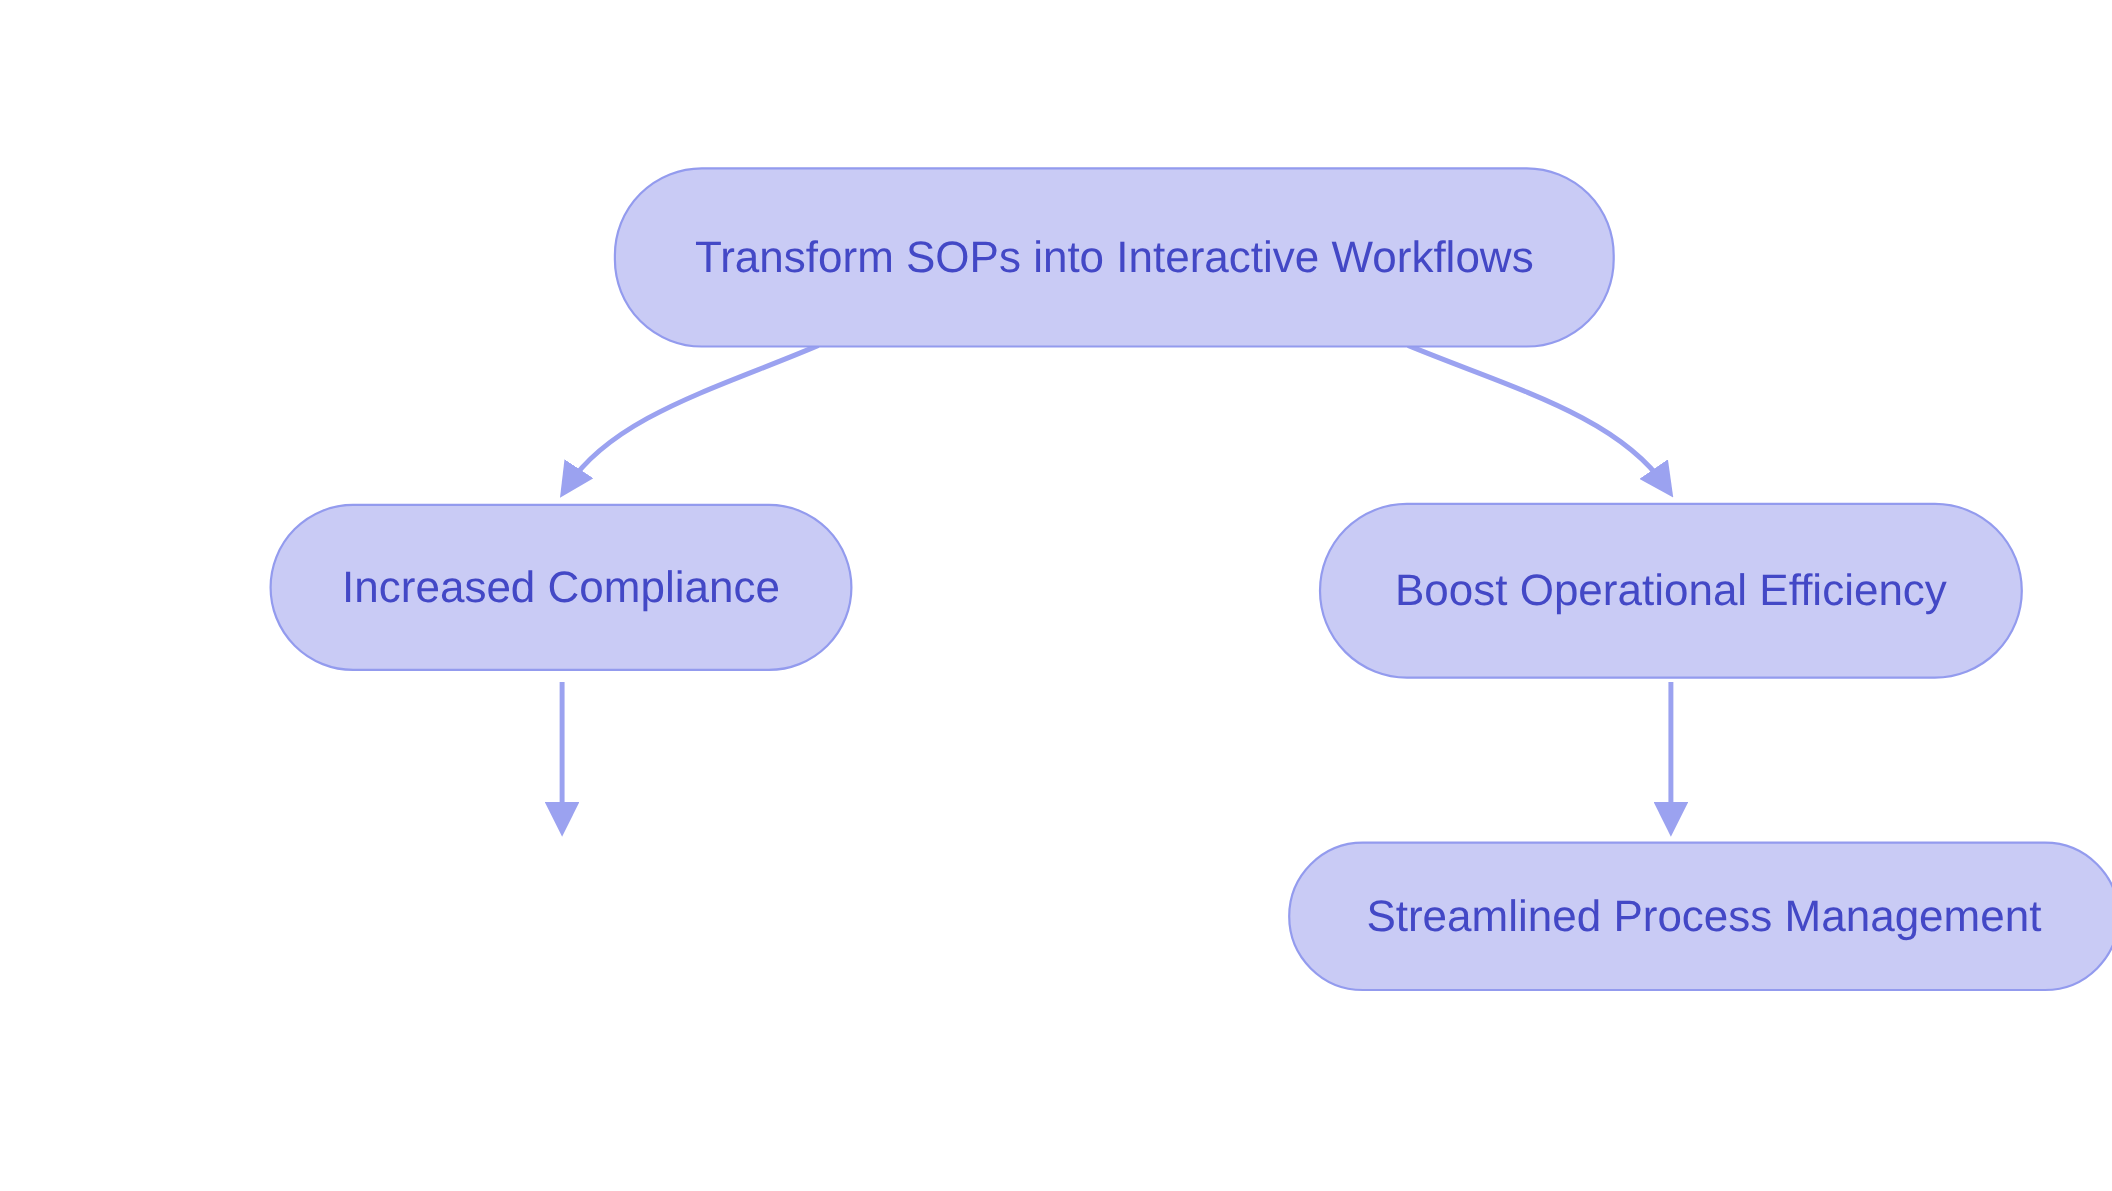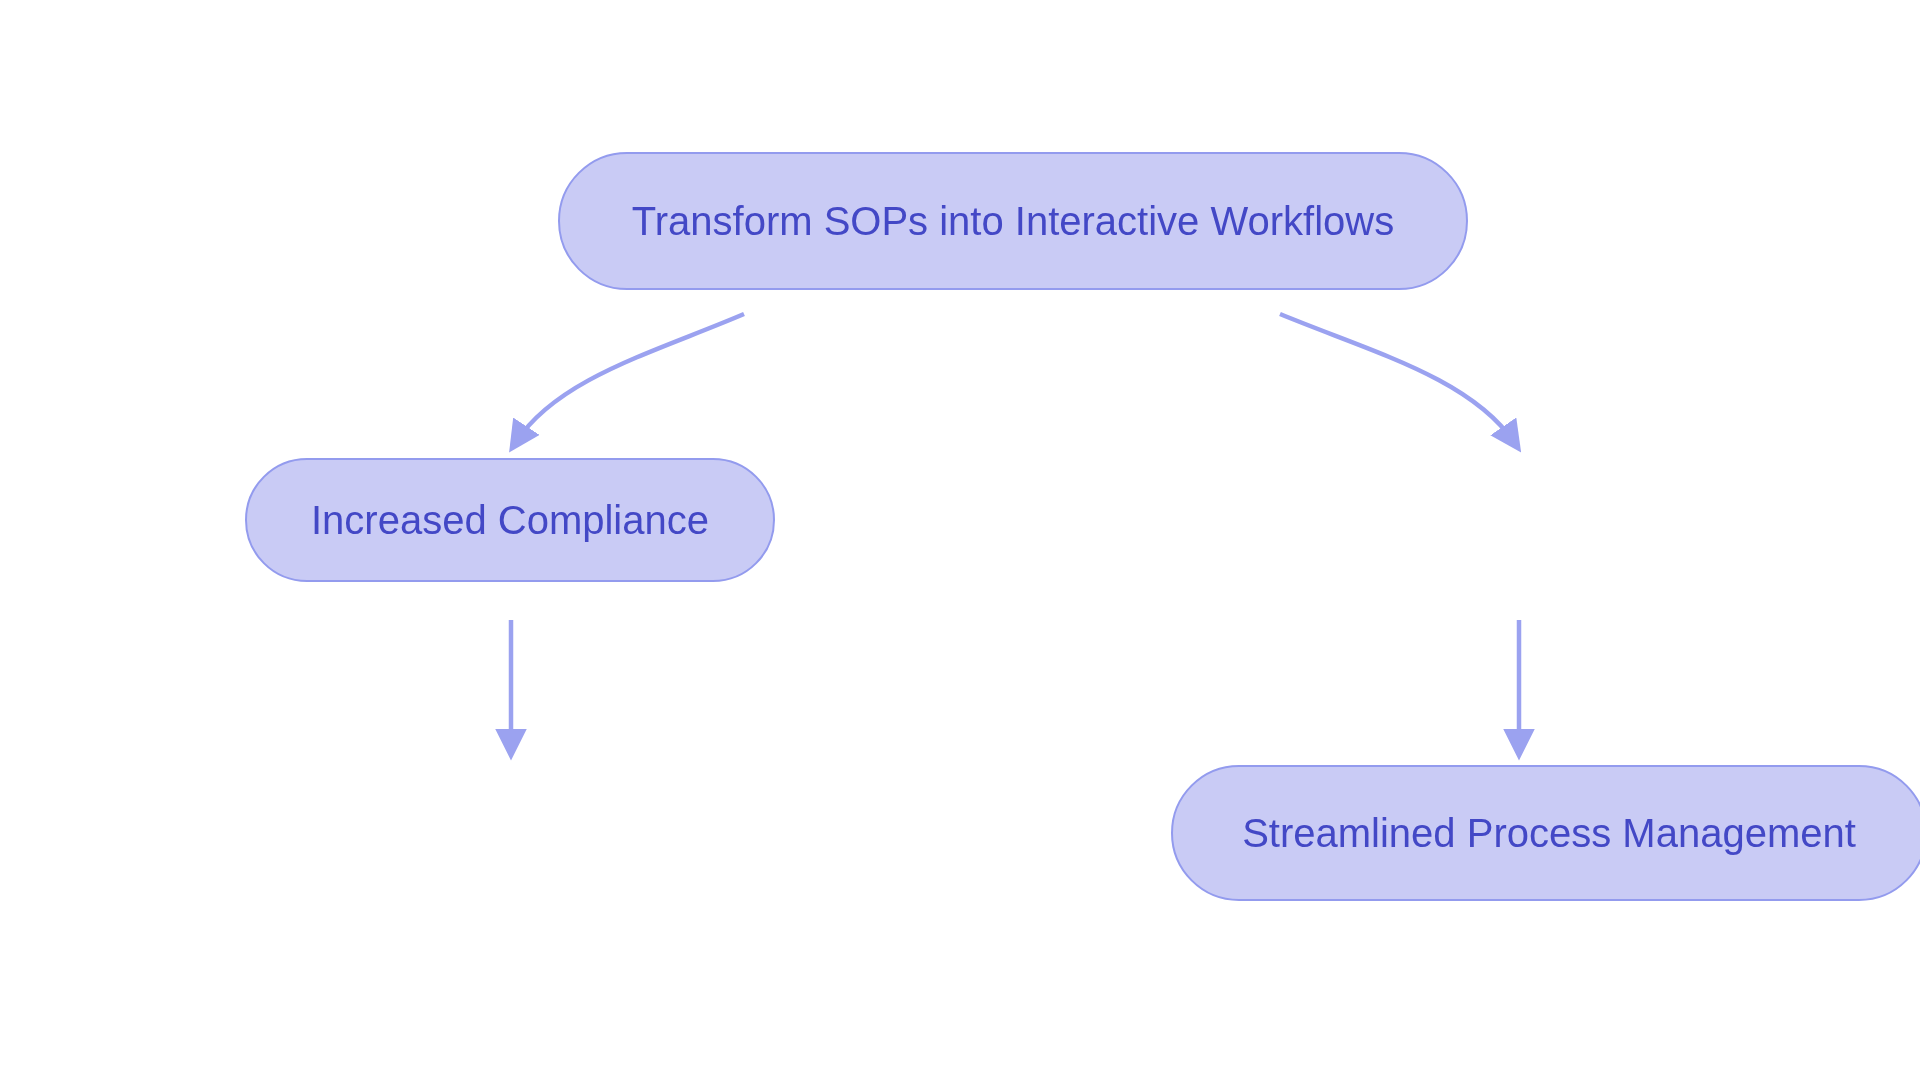--- a/index.html
+++ b/index.html
@@ -51,7 +51,7 @@
     <path d="M 1519 620 L 1519 748" marker-end="url(#arrow)"></path>
   </svg>
 
-  <div class="node" style="left:558px;top:152px;width:910px;height:138px;">
+  <div class="node" style="left:558px;top:152px;width:910px;height:164px;">
     <span>Transform SOPs into Interactive Workflows</span>
   </div>
 

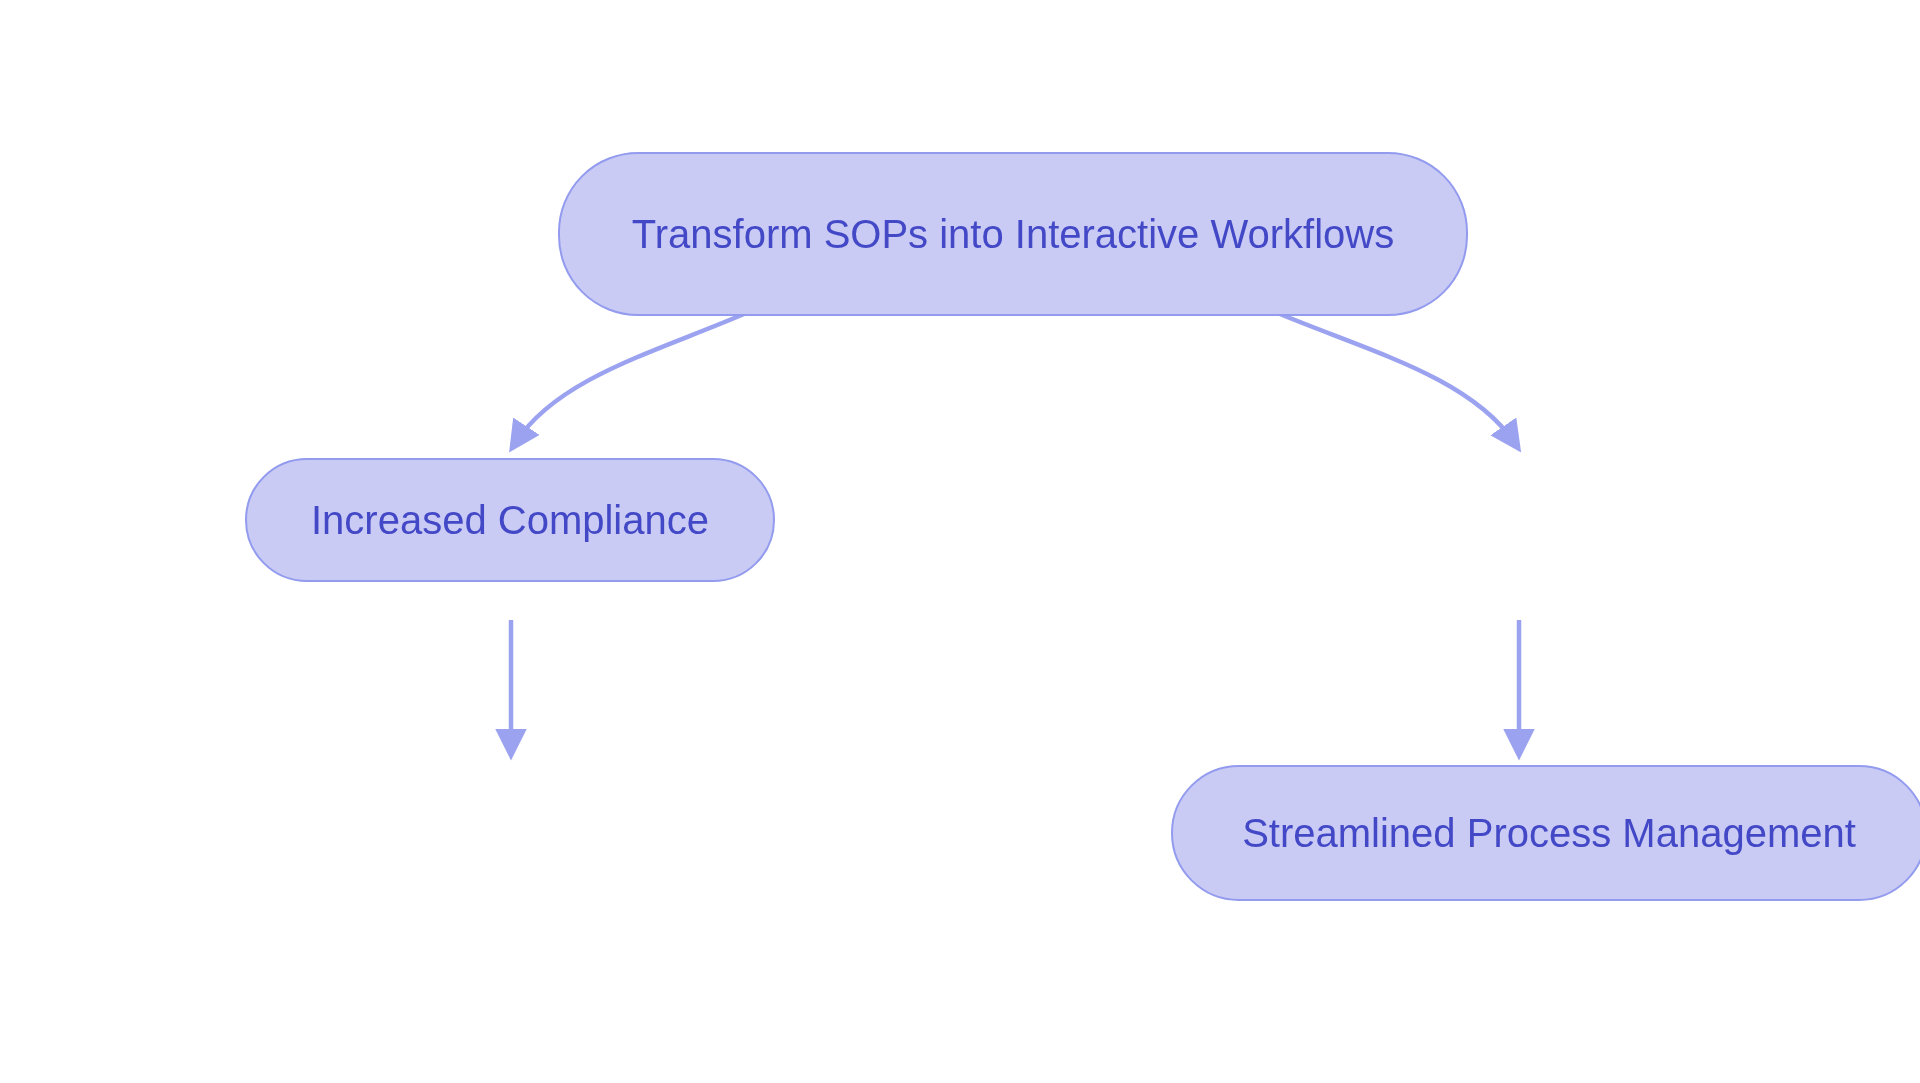--- a/index.html
+++ b/index.html
@@ -55,7 +55,7 @@
     <span>Transform SOPs into Interactive Workflows</span>
   </div>
 
-  <div class="node" style="left:245px;top:458px;width:530px;height:124px;">
+  <div class="node" style="left:245px;top:458px;width:530px;height:152px;">
     <span>Increased Compliance</span>
   </div>
 

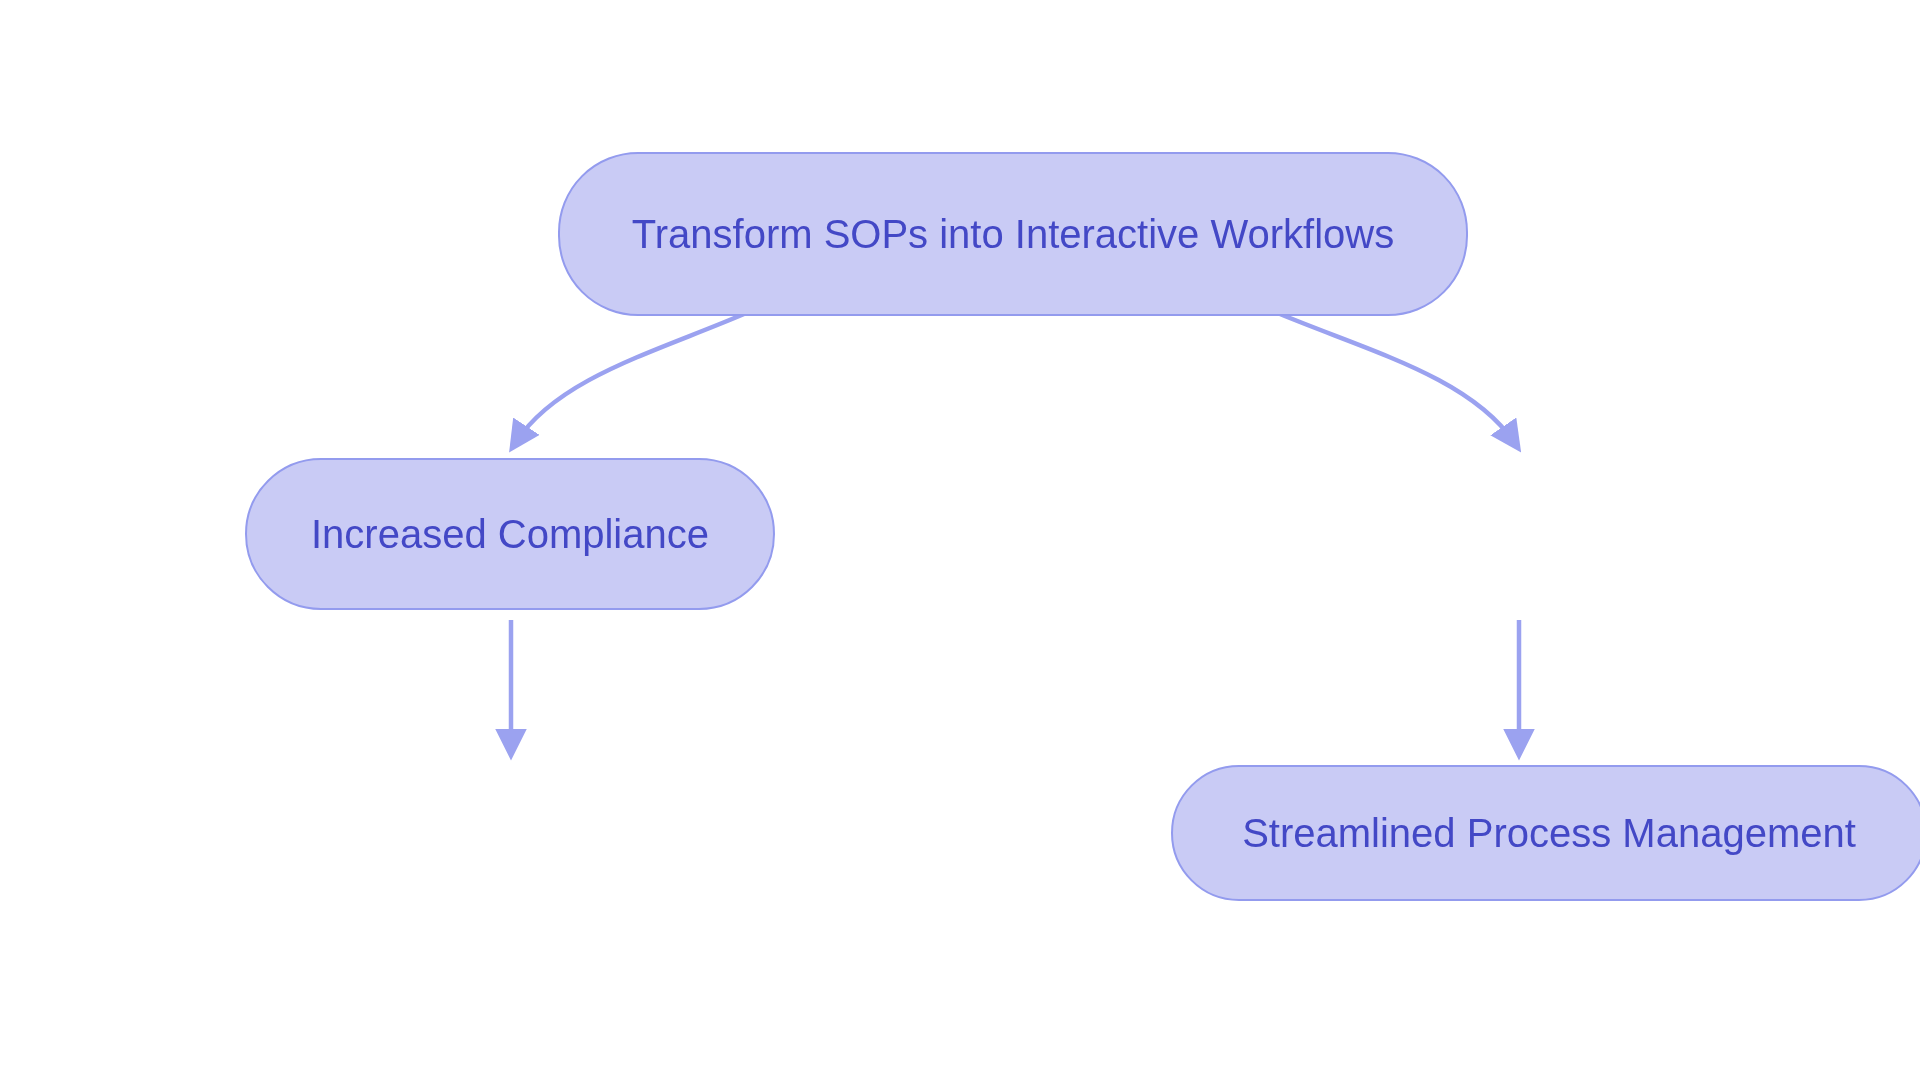--- a/index.html
+++ b/index.html
@@ -59,6 +59,9 @@
     <span>Increased Compliance</span>
   </div>
 
+  <div class="node" style="left:1199px;top:457px;width:640px;height:160px;">
+    <span>Boost Operational Efficiency</span>
+  </div>
 
 
   <div class="node" style="left:1171px;top:765px;width:756px;height:136px;">

